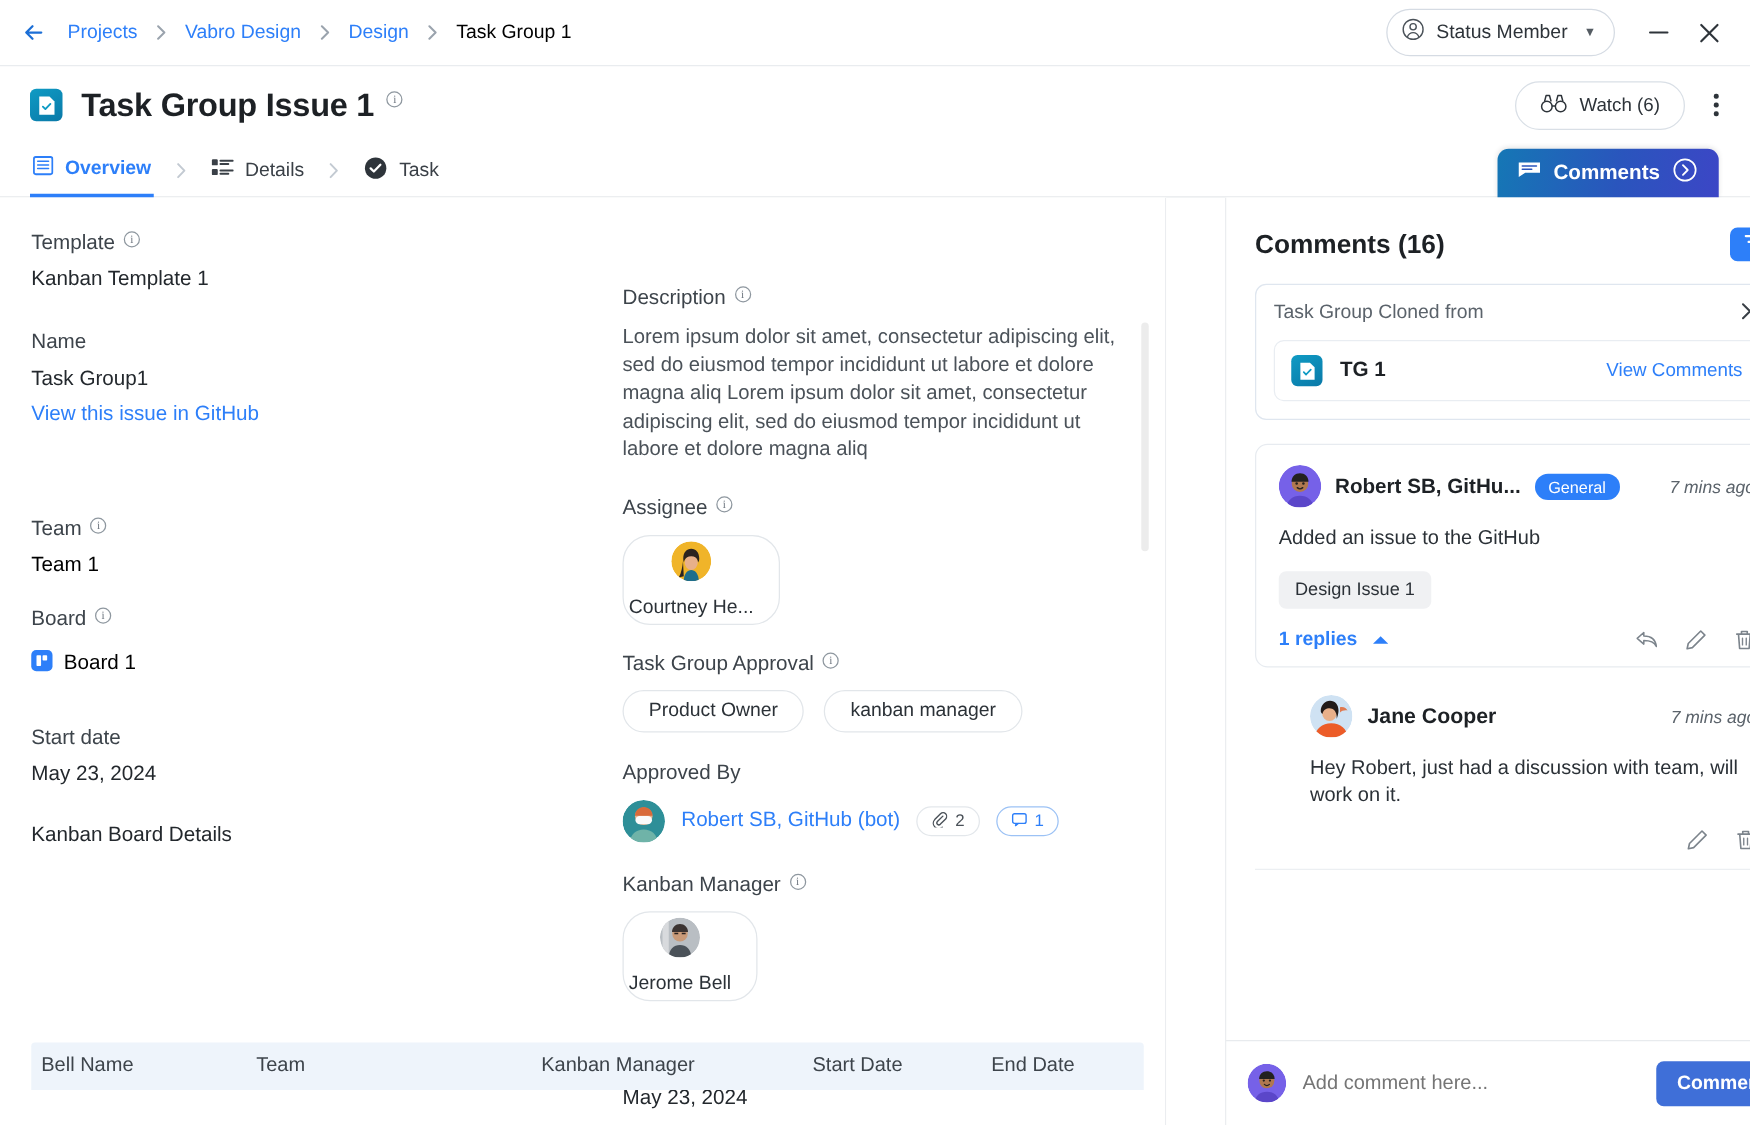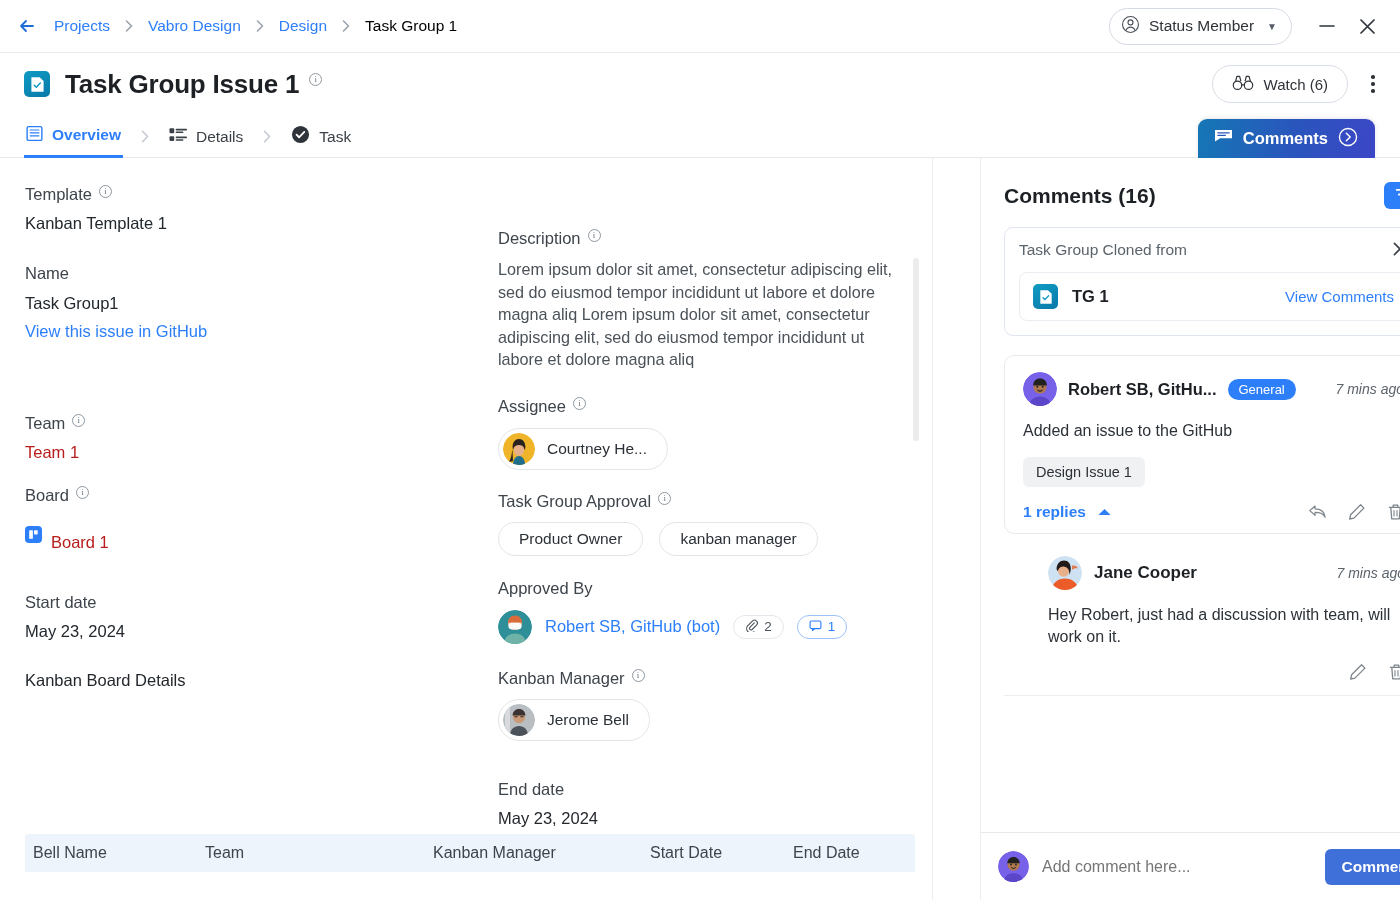--- a/index.html
+++ b/index.html
@@ -88,7 +88,7 @@
   .lbl .info-i { margin-top:1px; }
   .val { font-size:16.5px; color:#23282d; margin-top:9px; }
   .val.link { color:#2d7ff9; cursor:pointer; }
-  .val.teamlink { color:#b91c1c; cursor:pointer; }
+  .val.teamlink { color:#000000; cursor:pointer; }
 
   .status-pill {
     display:inline-flex; align-items:center; gap:9px;

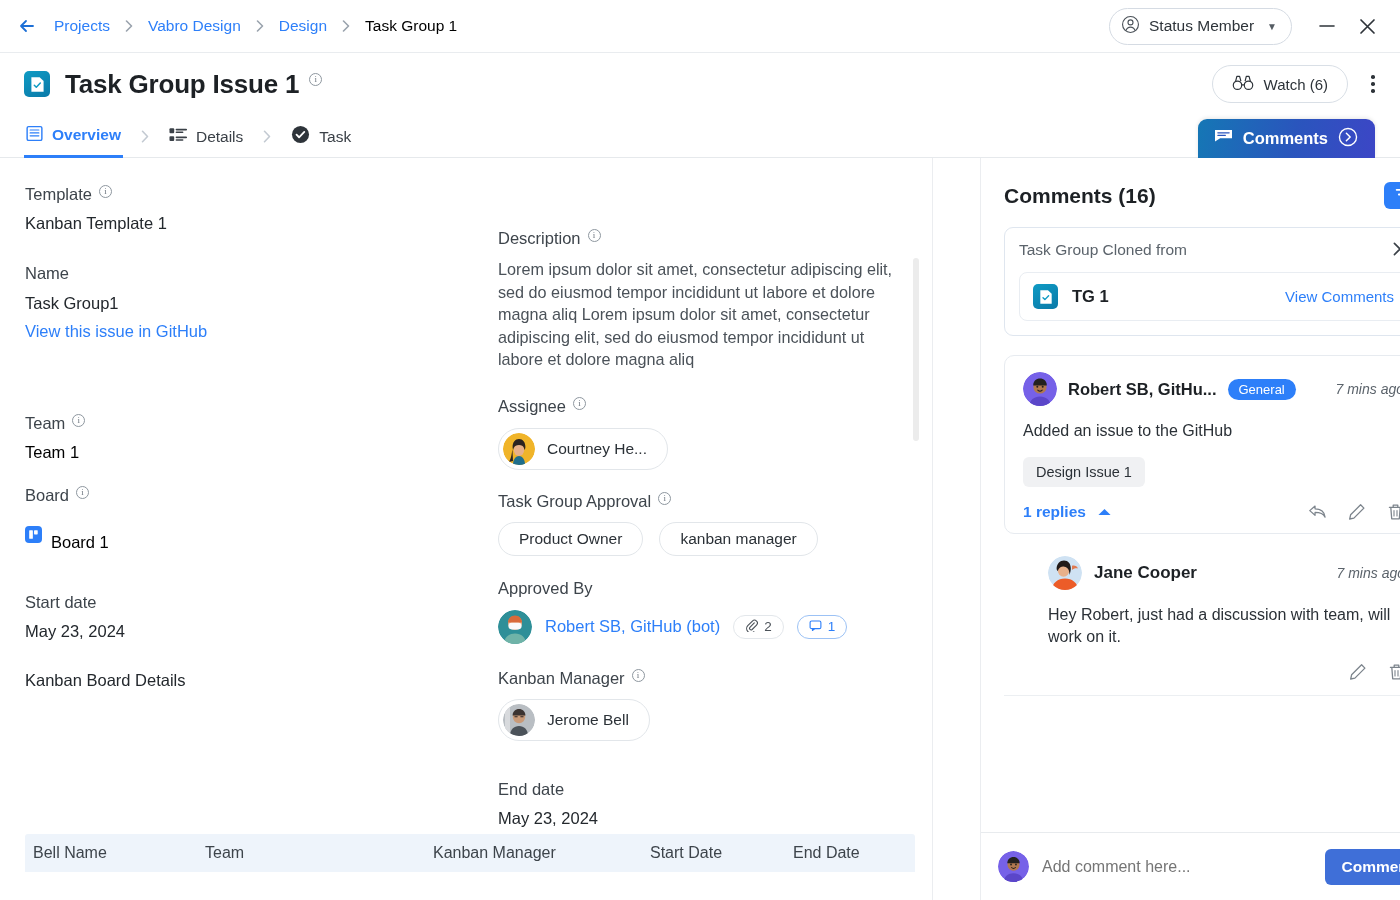--- a/index.html
+++ b/index.html
@@ -105,7 +105,7 @@
   .person-pill {
     display:inline-flex; align-items:center; gap:12px;
     border:1px solid #e2e6ea; border-radius:22px; padding:4px 20px 4px 4px;
-    margin-top:10px; background:#fff; cursor:pointer;
+    margin-top:10px; background:#fff; cursor:pointer;flex-direction:column;
   }
   .person-pill .avatar { width:32px; height:32px; border-radius:50%; flex:0 0 auto; overflow:hidden; }
   .person-pill span { font-size:15.5px; color:#2b3137; }

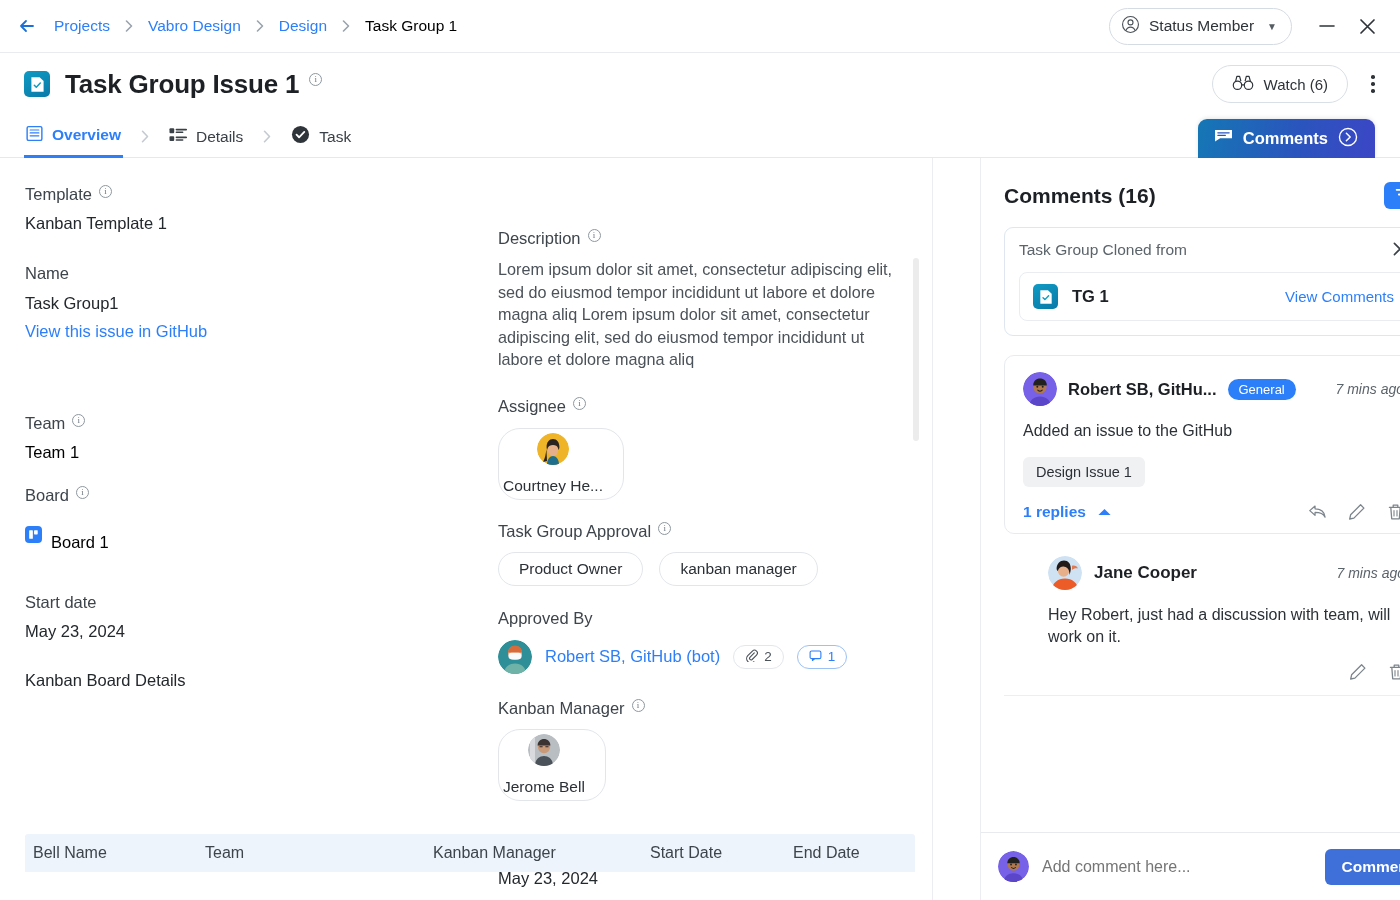--- a/index.html
+++ b/index.html
@@ -366,7 +366,7 @@
                   <rect x="6.6" y="1.3" width="4" height="4.6" rx="0.7" fill="#fff"></rect>
                 </svg>
             </span>
-            <span class="val teamlink" style="margin-top:16px">Board 1</span>
+            <span class="val teamlink" style="margin-top:4px">Board 1</span>
           </div>
         </div>
 

